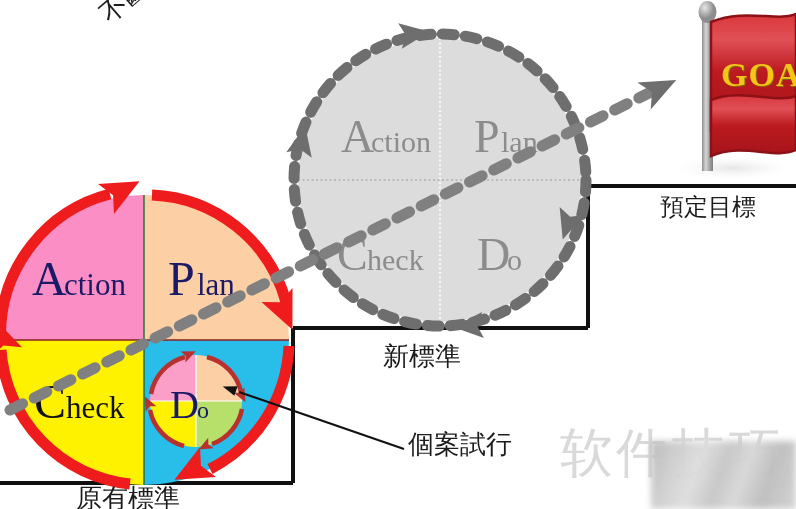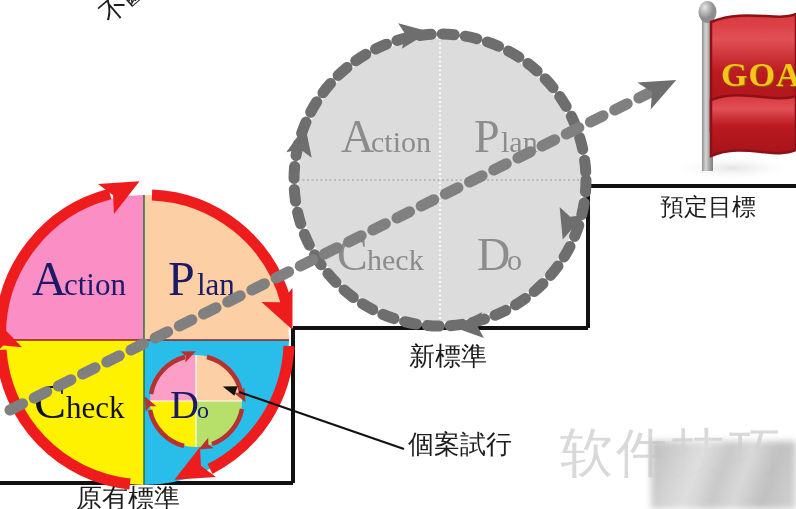--- a/index.html
+++ b/index.html
@@ -19,7 +19,7 @@
     white-space:nowrap;
     line-height:1;
   }
-  #label-new-standard{left:409px;top:344px;font-size:26px;}
+  #label-new-standard{left:383px;top:344px;font-size:26px;}
   #label-case-trial{left:408px;top:432px;font-size:26px;}
   #label-target{left:660px;top:195px;font-size:24px;}
   #label-old-standard{left:76px;top:486px;font-size:26px;}

